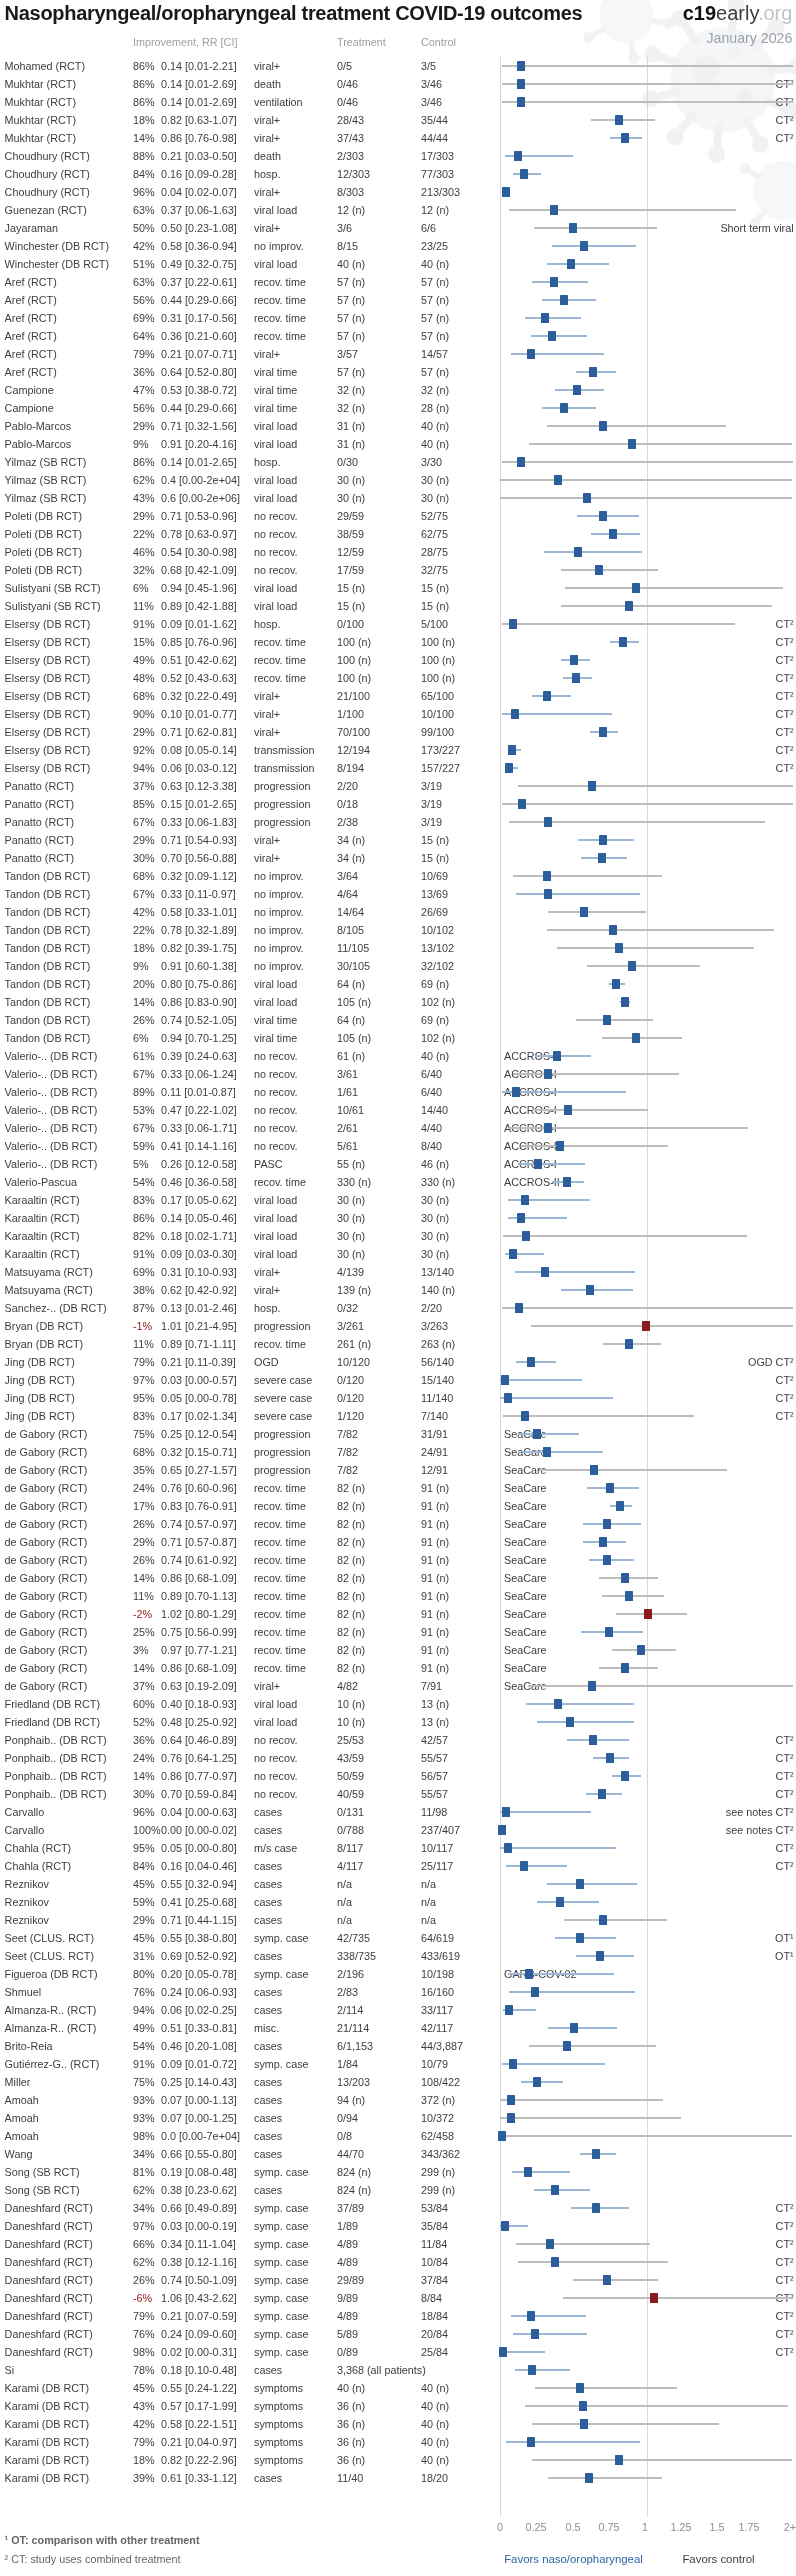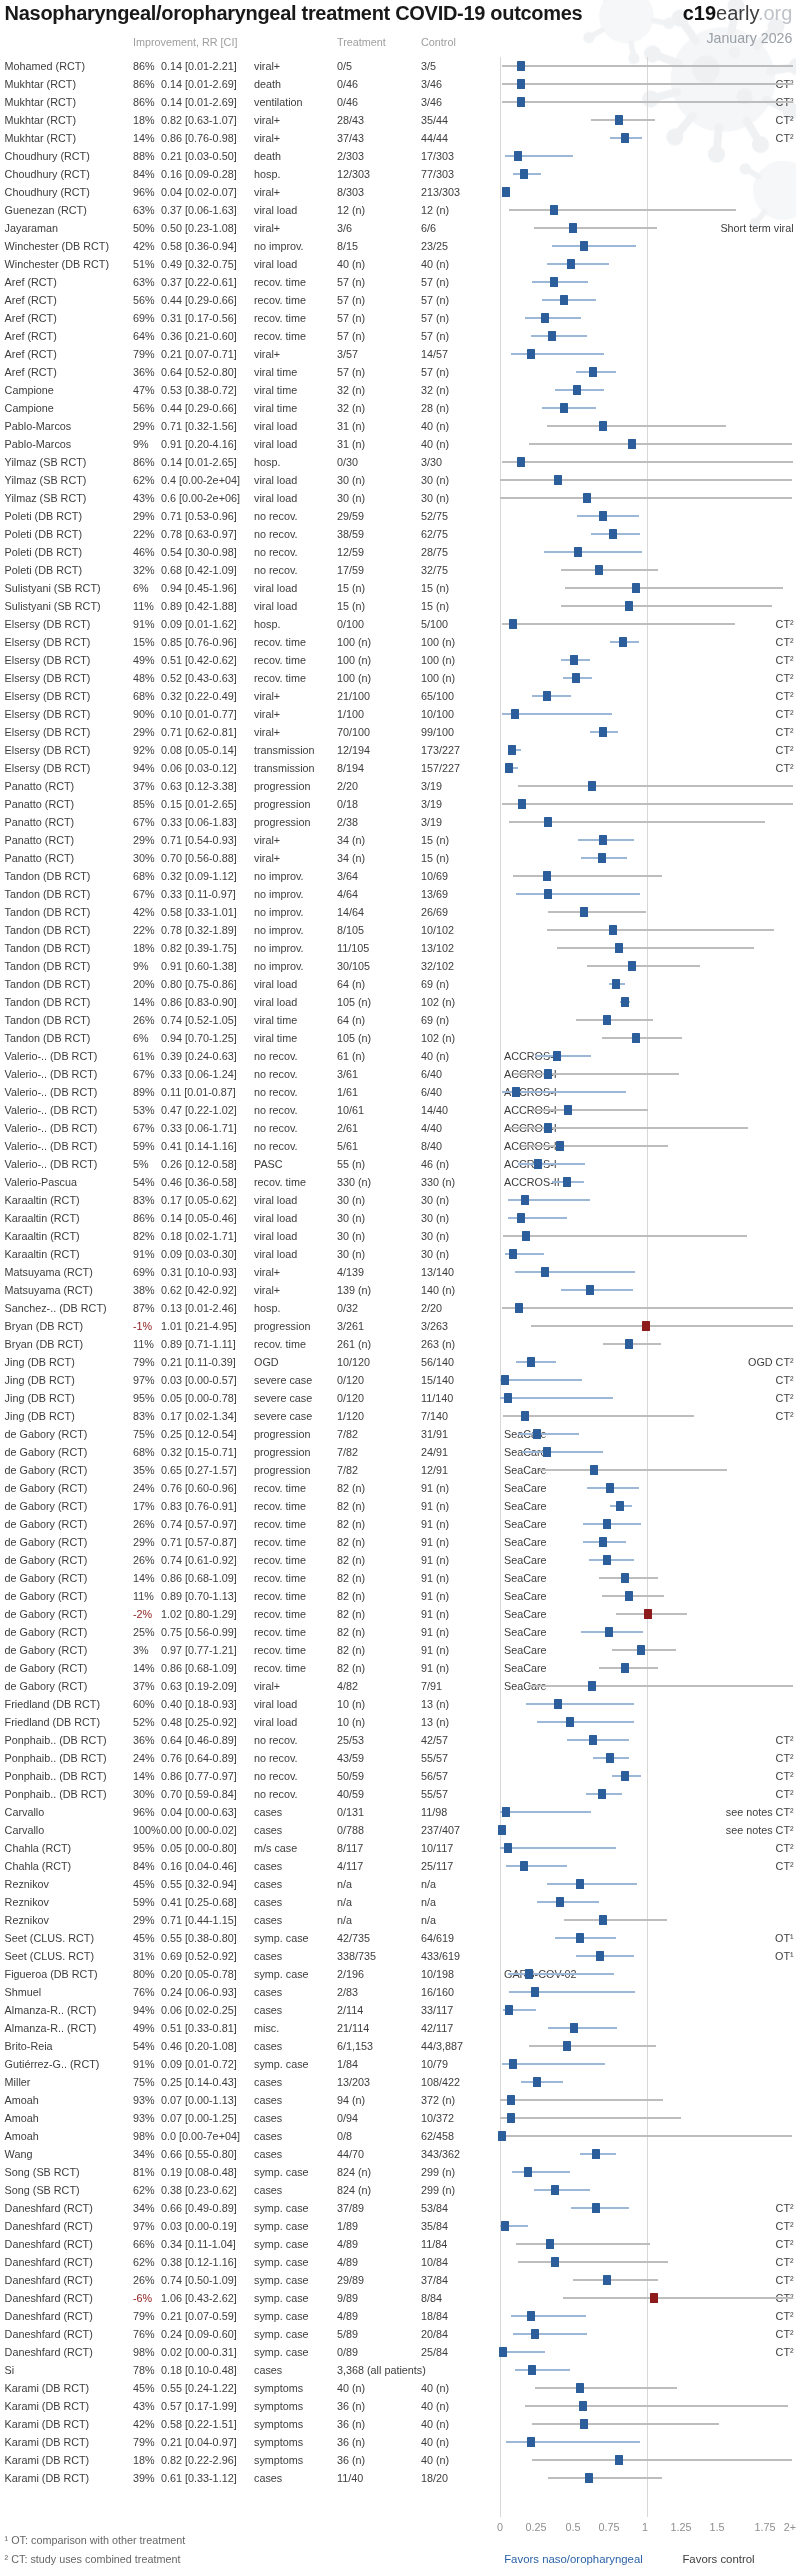--- a/index.html
+++ b/index.html
@@ -1083,7 +1083,7 @@
     <div class="row">
       <span class="c-study">Ponphaib.. (DB RCT)</span>
       <span class="c-imp">24%</span>
-      <span class="c-rr">0.76 [0.64-0.89]</span>
+      <span class="c-rr">0.76 [0.64-1.25]</span>
       <span class="c-out">no recov.</span>
       <span class="c-tr">43/59</span>
       <span class="c-ct">55/57</span>

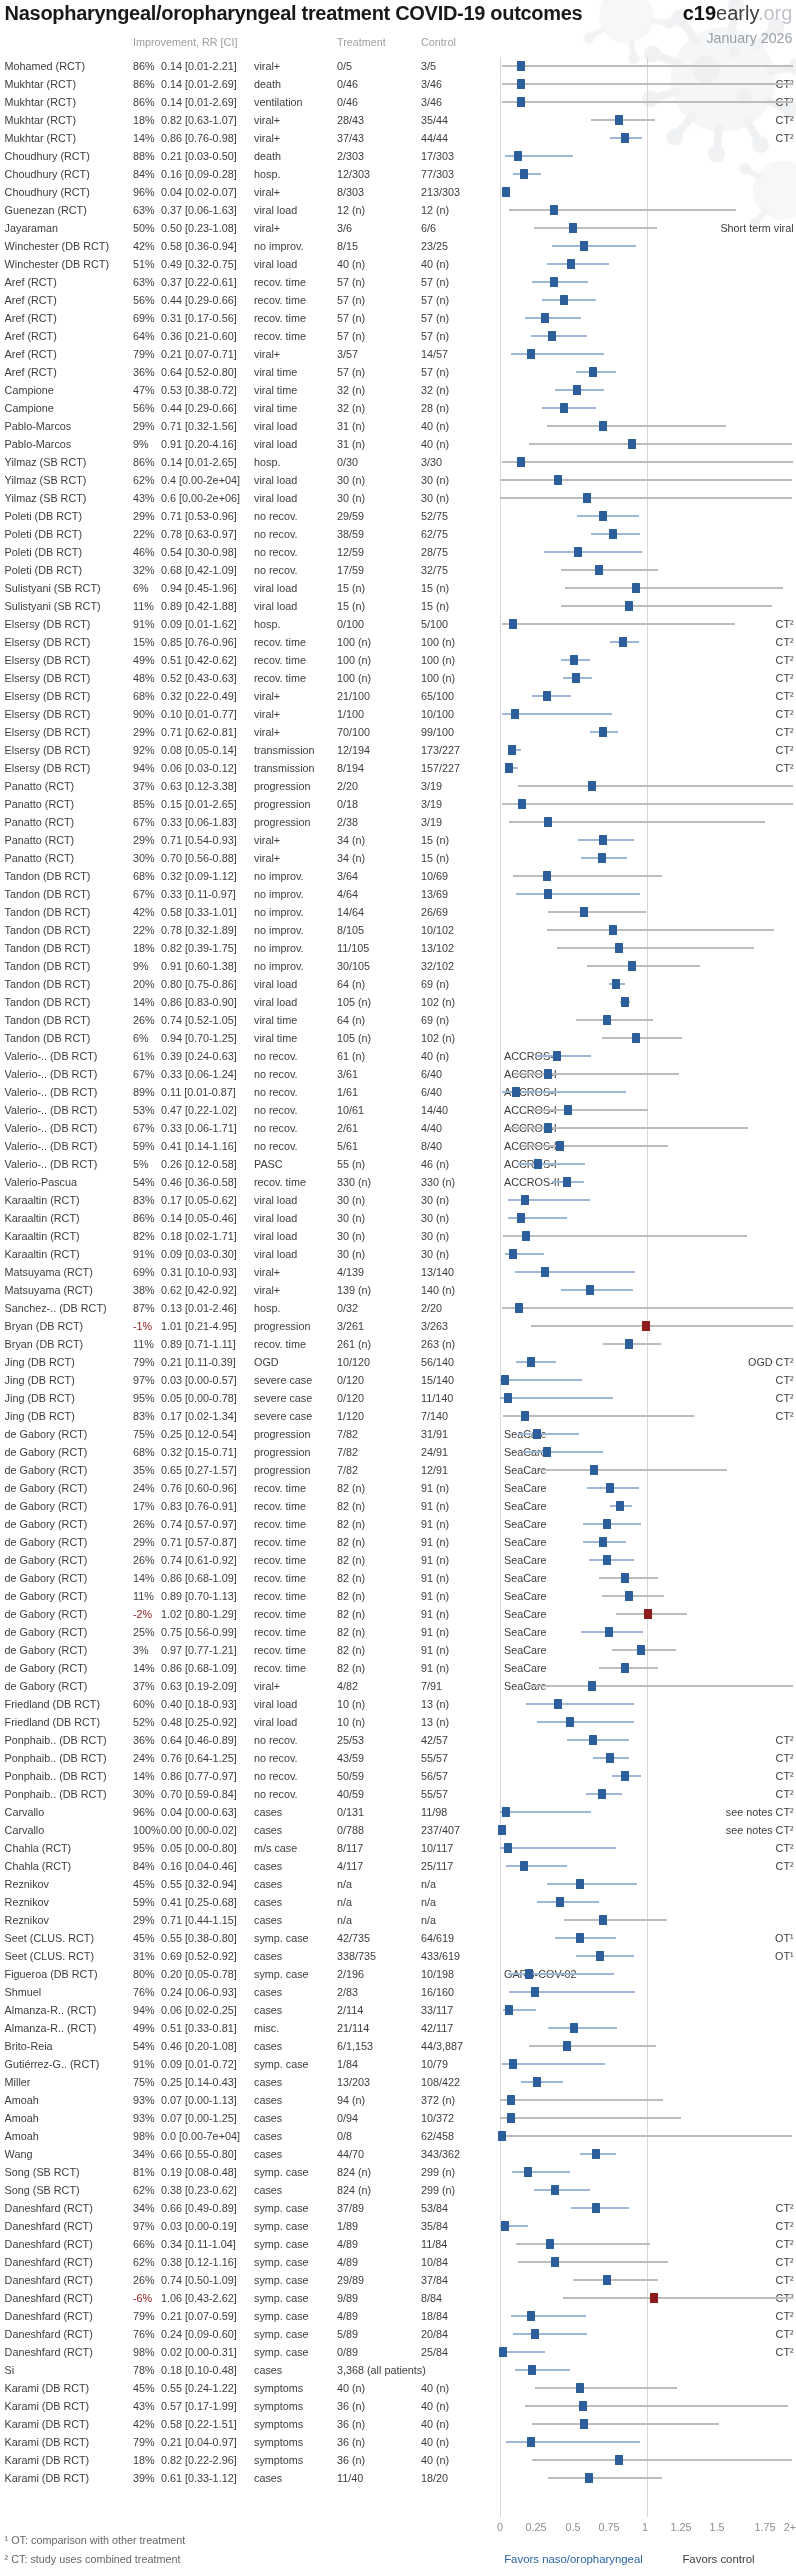--- a/index.html
+++ b/index.html
@@ -1518,7 +1518,7 @@
     <span style="left: 628px;">1</span>
     <span style="left: 664px;">1.25</span>
     <span style="left: 700px;">1.5</span>
-    <span style="left: 748px;">1.75</span>
+    <span style="left: 732px;">1.75</span>
     <span style="left: 773px;">2+</span>
   </div>
 

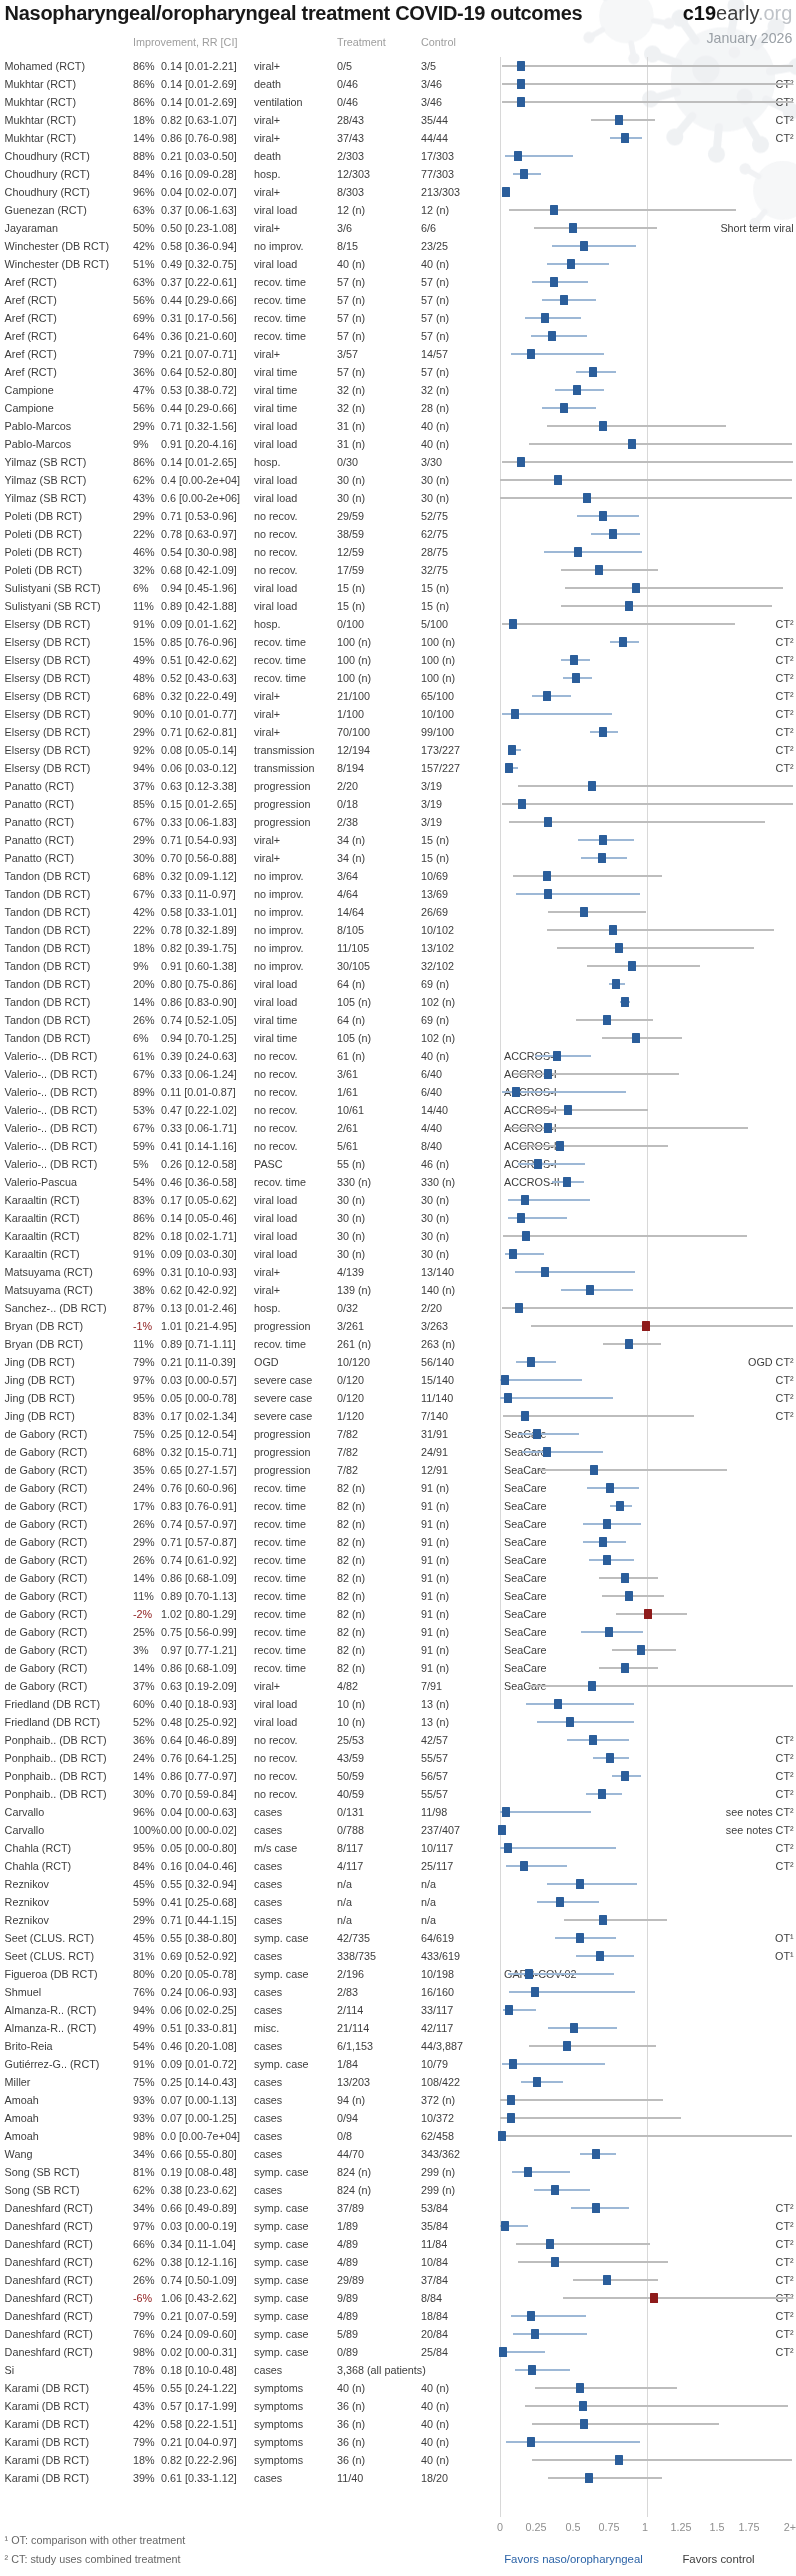--- a/index.html
+++ b/index.html
@@ -34,7 +34,7 @@
   .fav-left{left:500px;width:147px;color:#2c63a7;}
   .fav-right{left:647px;width:143px;color:#3d3d3d;}
   .footnote{position:absolute;left:4.6px;font-size:10.8px;color:#666666;z-index:3;}
-  .fn1{top:2534px;} .fn2{top:2553px;}
+  .fn1{top:2534px;font-weight:bold;} .fn2{top:2553px;}
   .virus{position:absolute;right:0;top:0;z-index:0;}
 </style>
 </head>

